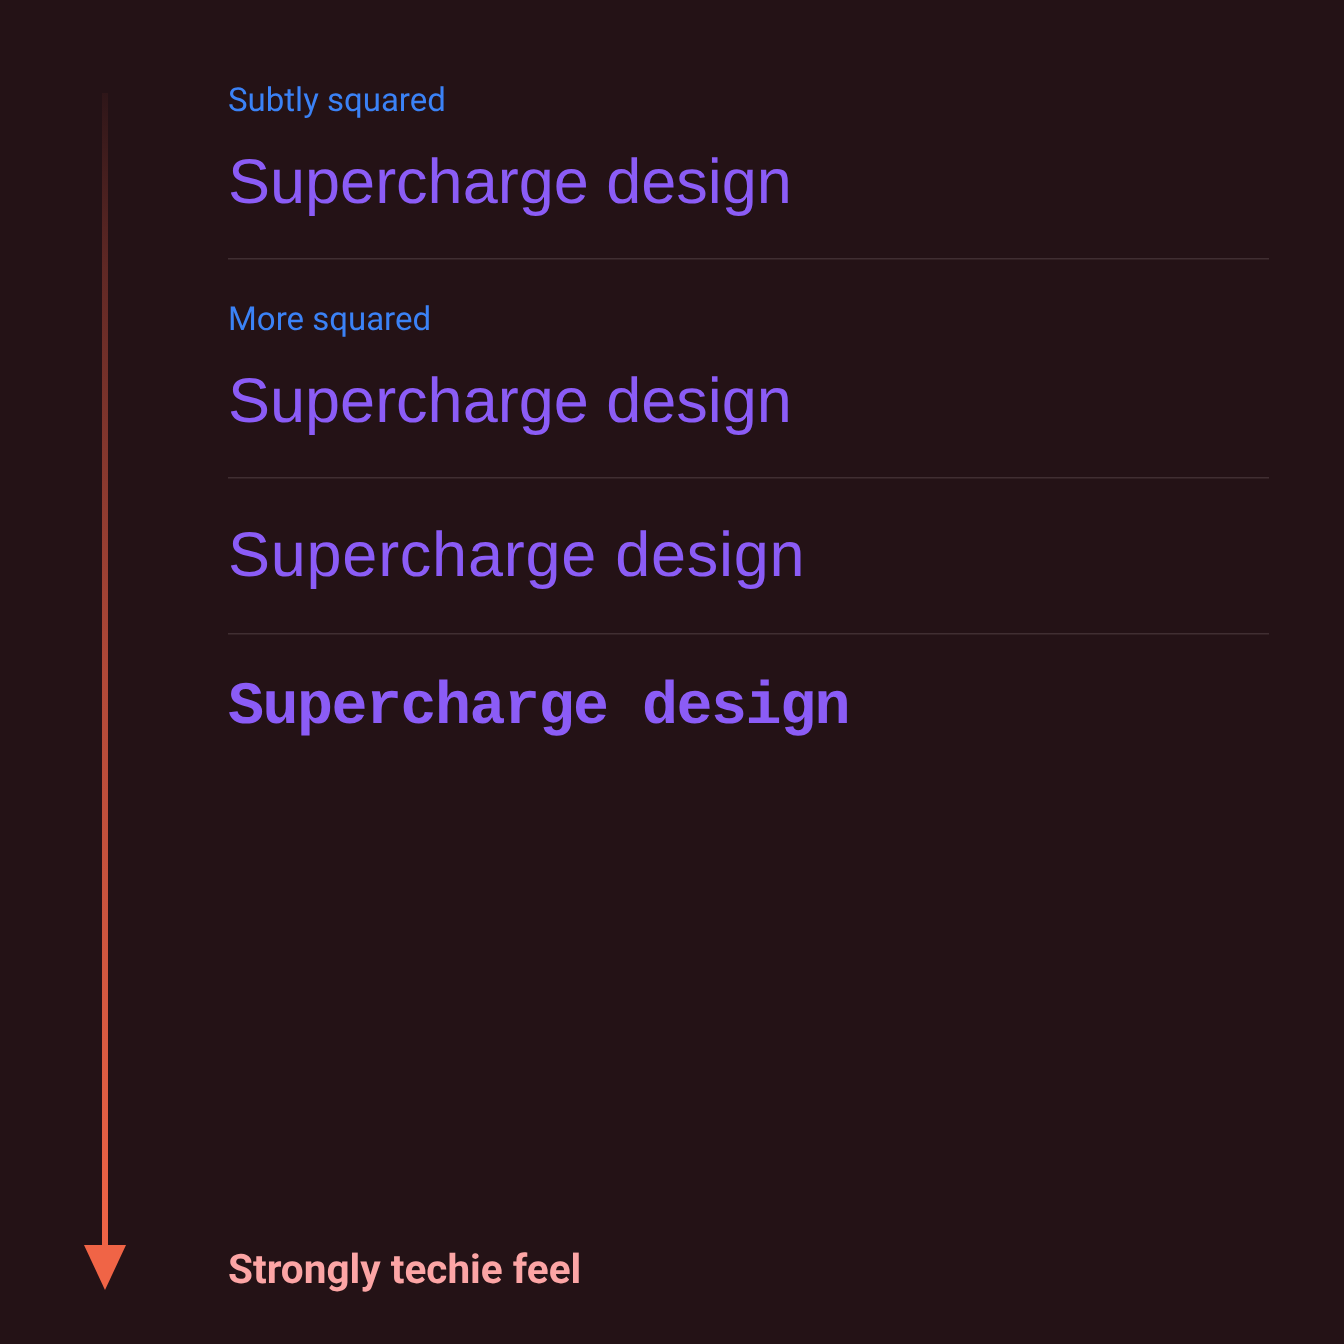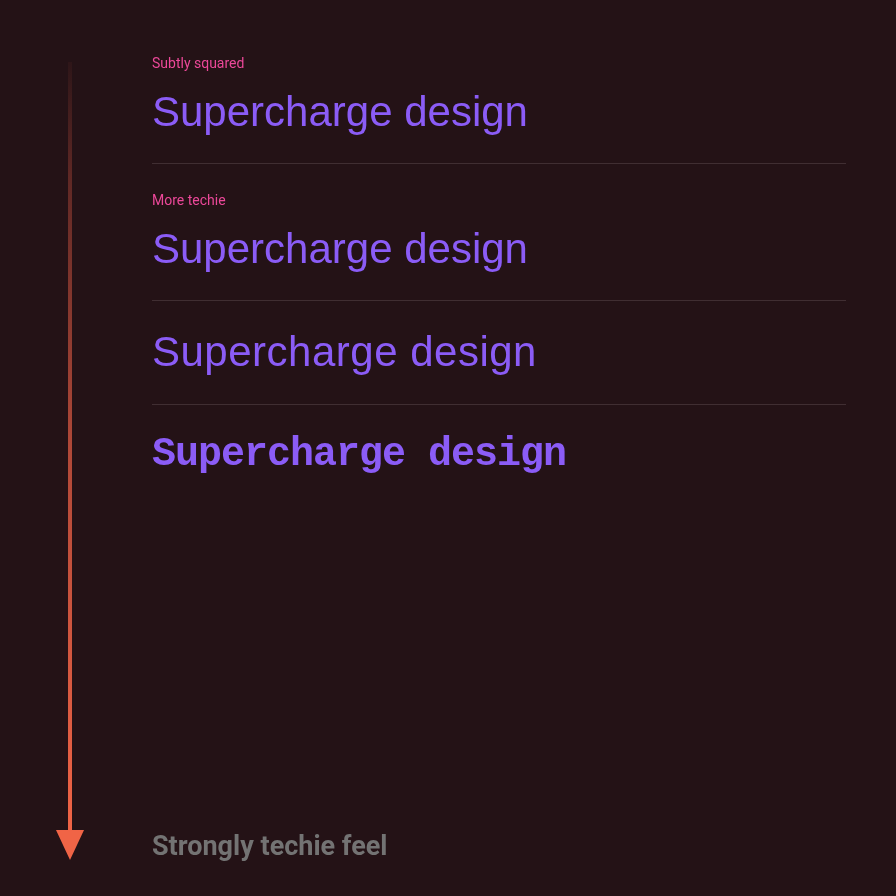--- a/index.html
+++ b/index.html
@@ -79,8 +79,8 @@
     }
     
     .sample-label {
-      color: #ec4899;
-      font-size: 14px;
+      color: #3b82f6;
+      font-size: 22px;
       font-weight: 400;
       margin-bottom: 18px;
     }

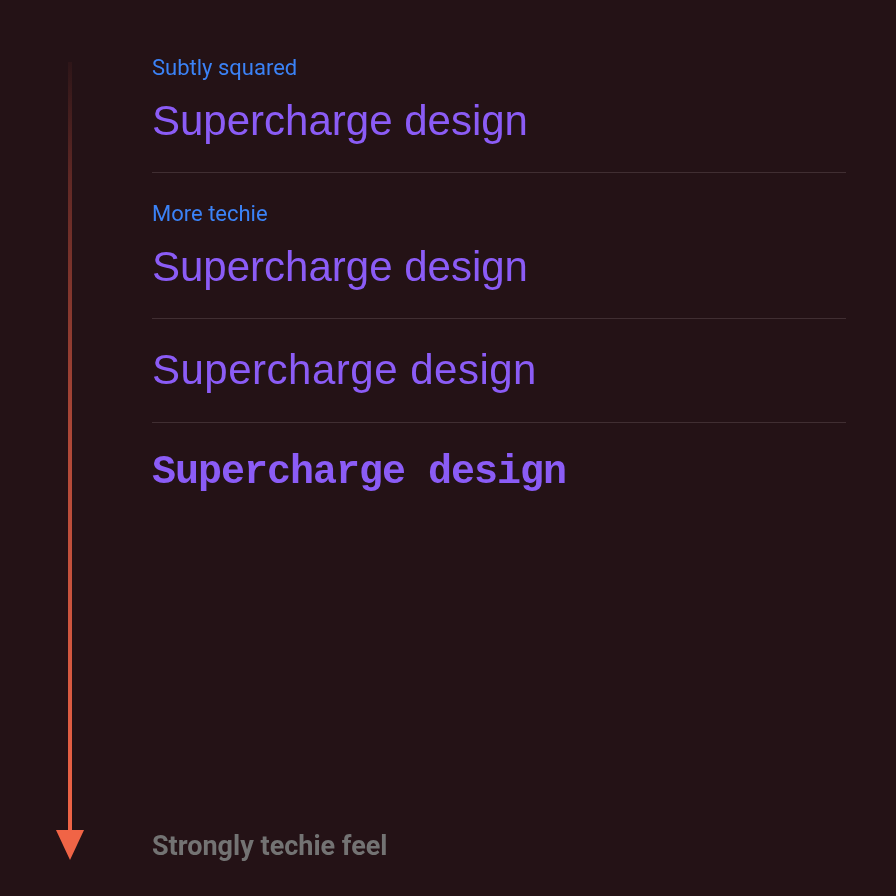--- a/index.html
+++ b/index.html
@@ -141,7 +141,7 @@
   <div class="divider"></div>
 
   <div class="sample-group sample-2">
-    <div class="sample-label">More techie</div>
+    <div class="sample-label">More squared</div>
     <div class="sample-text">Supercharge design</div>
   </div>
   <div class="divider"></div>

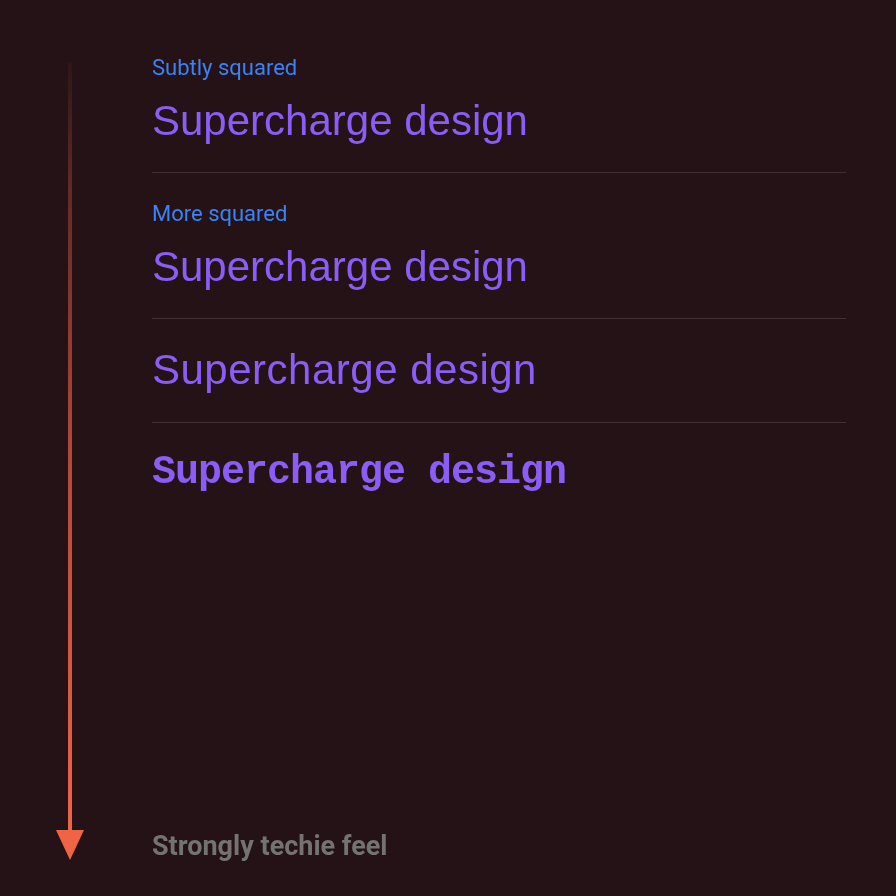--- a/index.html
+++ b/index.html
@@ -69,7 +69,7 @@
       position: absolute;
       left: 152px;
       bottom: 34px;
-      color: #737373;
+      color: #fca5a5;
       font-size: 27px;
       font-weight: 700;
     }

